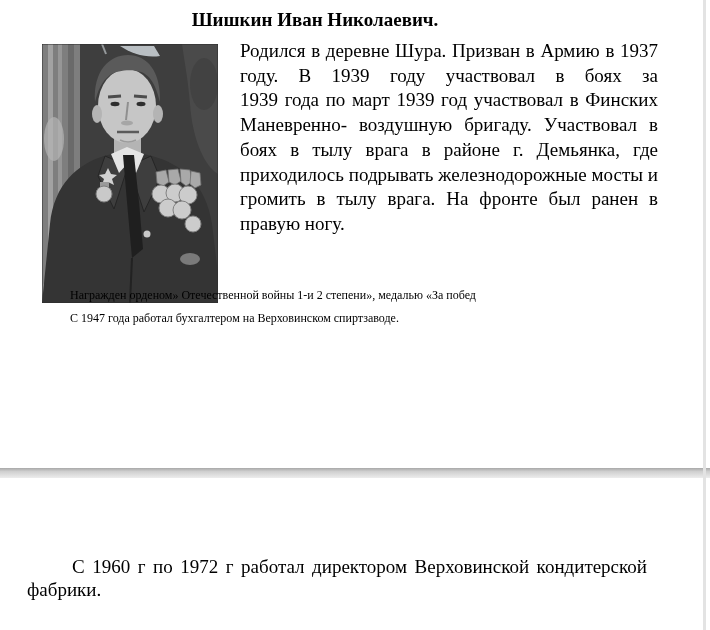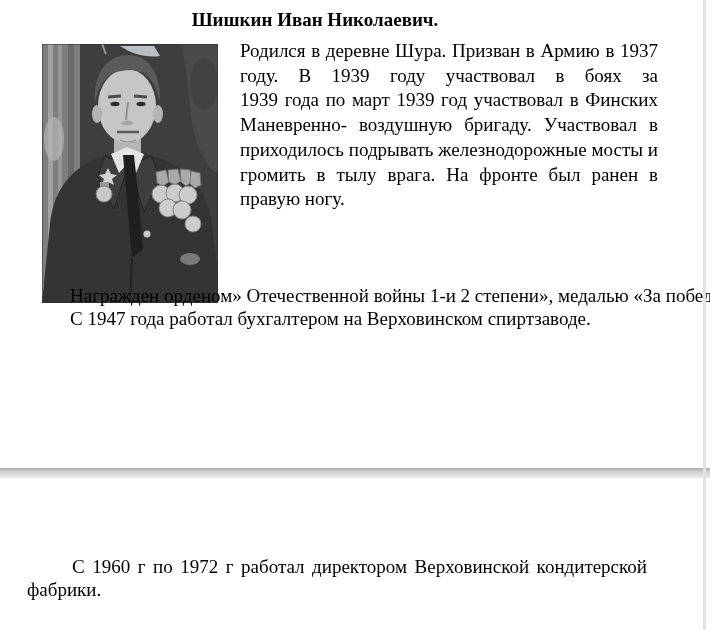--- a/index.html
+++ b/index.html
@@ -131,6 +131,7 @@
     <div class="tline just">году. В 1939 году участвовал в боях за</div>
     <div class="tline just">1939 года по март 1939 год участвовал в Финских</div>
     <div class="tline just">Маневренно- воздушную бригаду. Участвовал в</div>
+    <div class="tline just">боях в тылу врага в районе г. Демьянка, где</div>
     <div class="tline just">приходилось подрывать железнодорожные мосты и</div>
     <div class="tline just">громить в тылу врага. На фронте был ранен в</div>
     <div class="tline">правую ногу.</div>

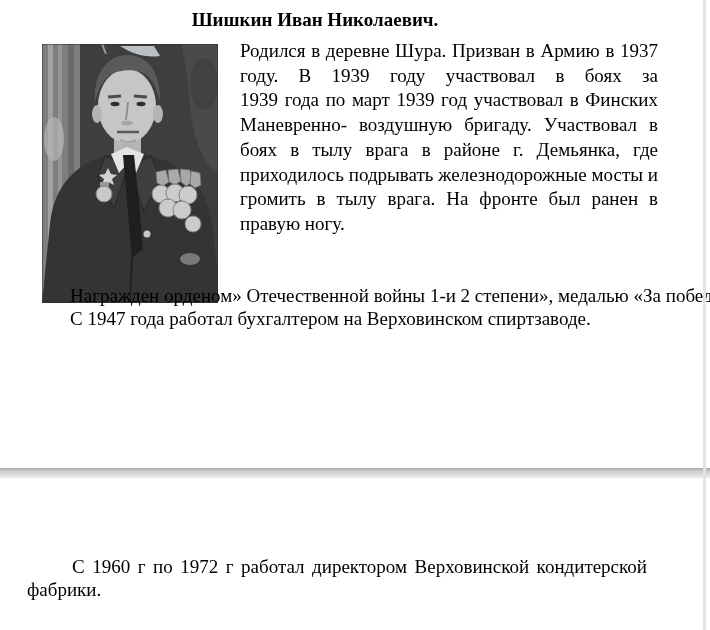--- a/index.html
+++ b/index.html
@@ -24,7 +24,7 @@
   }
   .below-text{
     position:absolute;left:70px;top:284px;width:640px;
-    font-size:19px;line-height:23.3px;
+    font-size:12px;line-height:23.3px;
   }
   .below-text .tline:first-child{white-space:nowrap;}
   .tline{text-align:left;}

